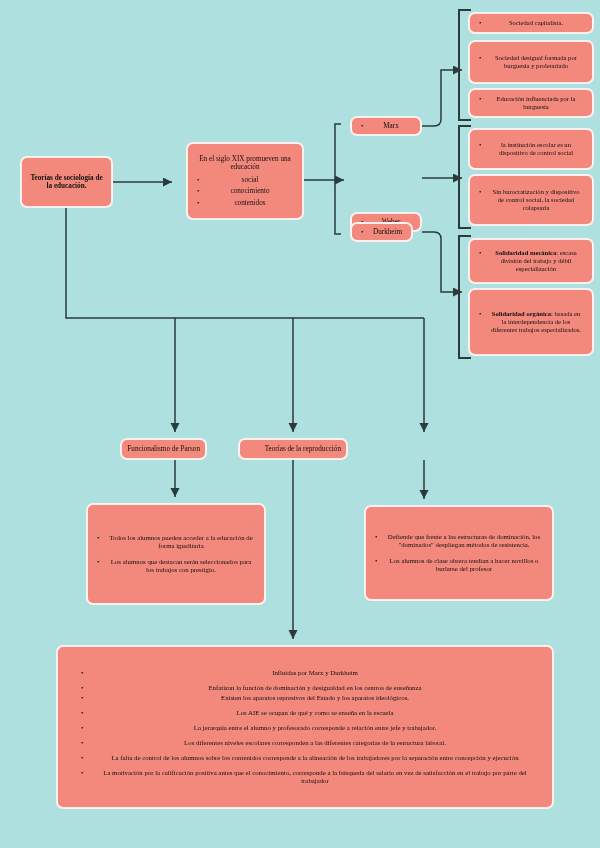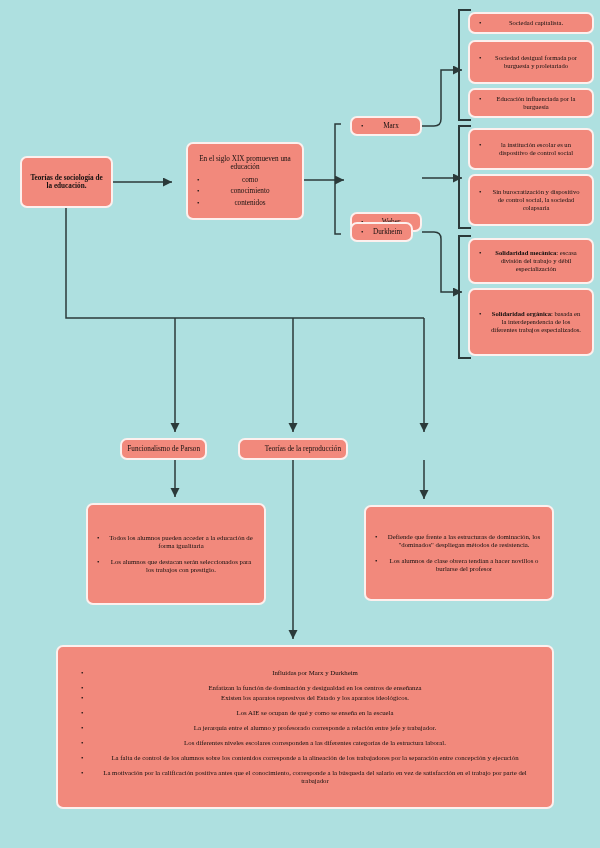--- a/index.html
+++ b/index.html
@@ -112,7 +112,7 @@
   <div class="node center" id="n-siglo">
     <div style="text-align:center;margin-bottom:4px;">En el siglo XIX promueven una educación</div>
     <ul class="bul">
-      <li>como</li>
+      <li>social</li>
       <li>conocimiento</li>
       <li>contenidos</li>
     </ul>

